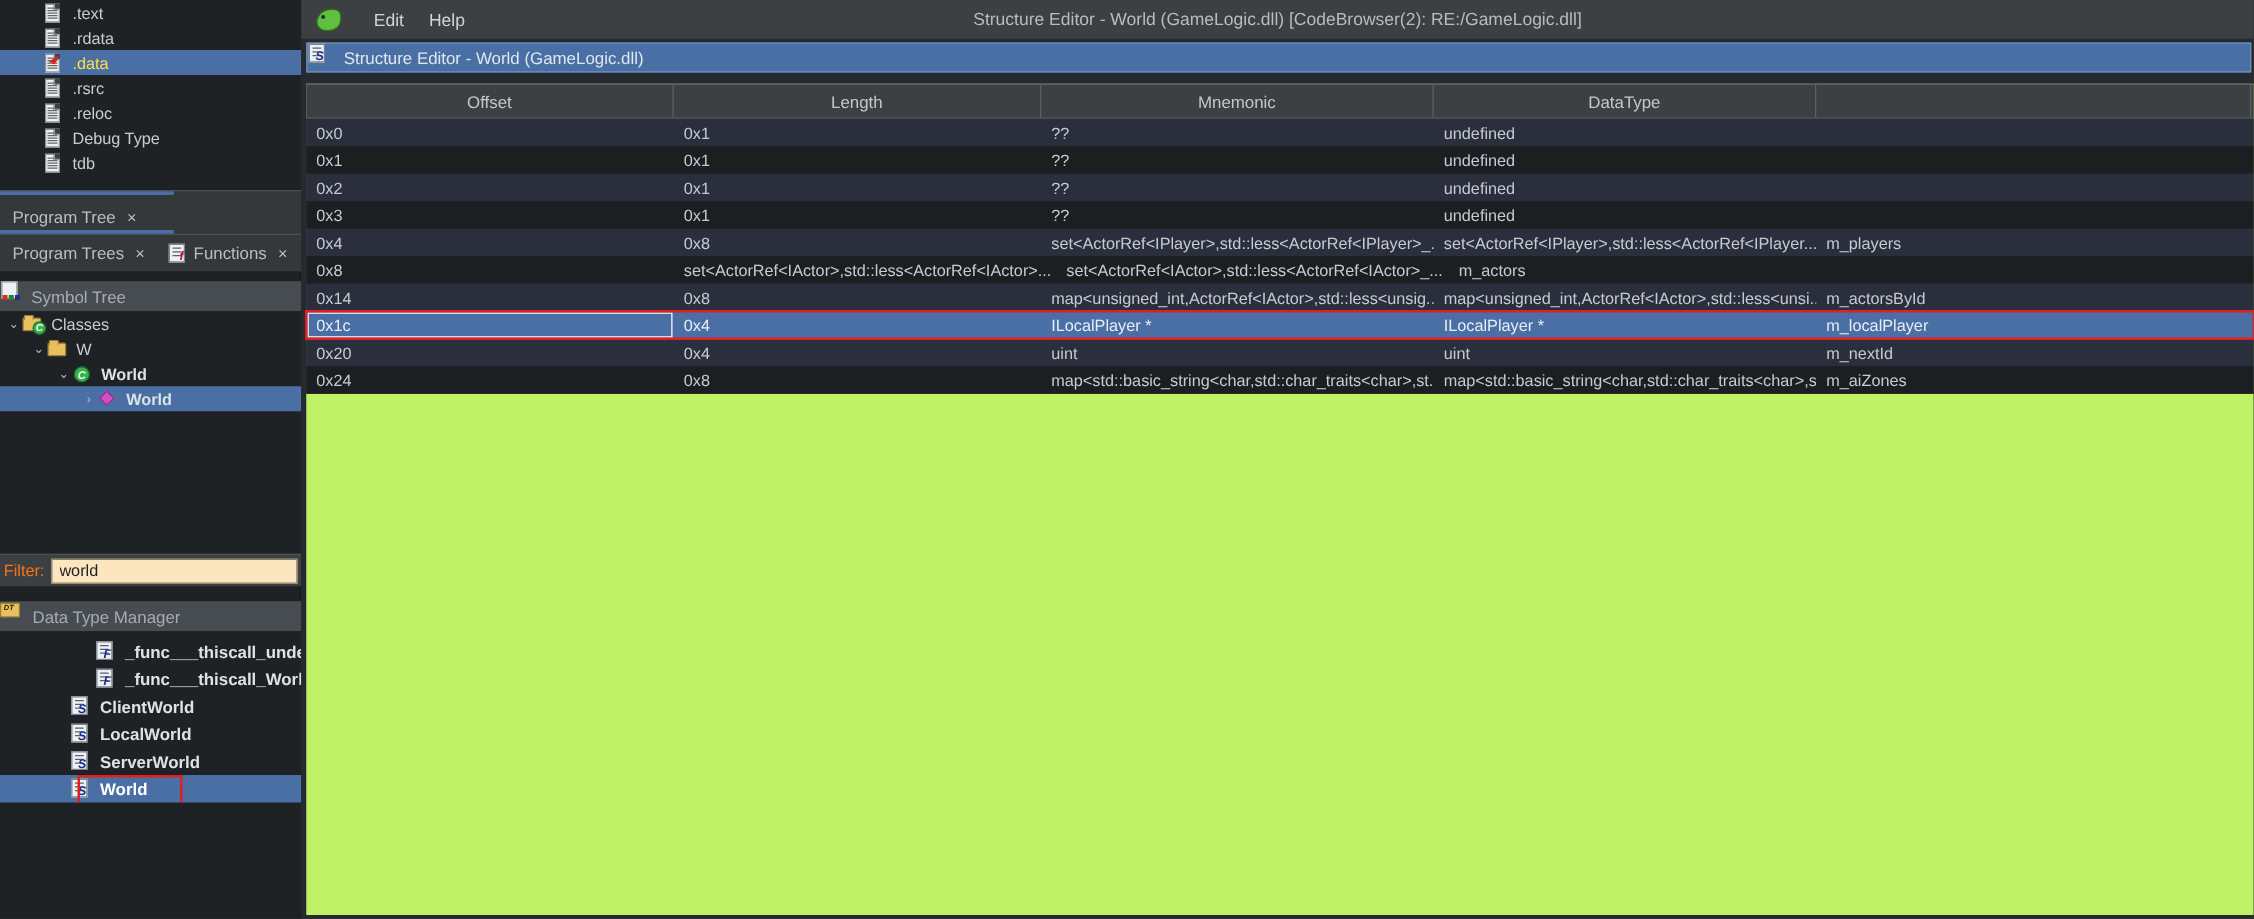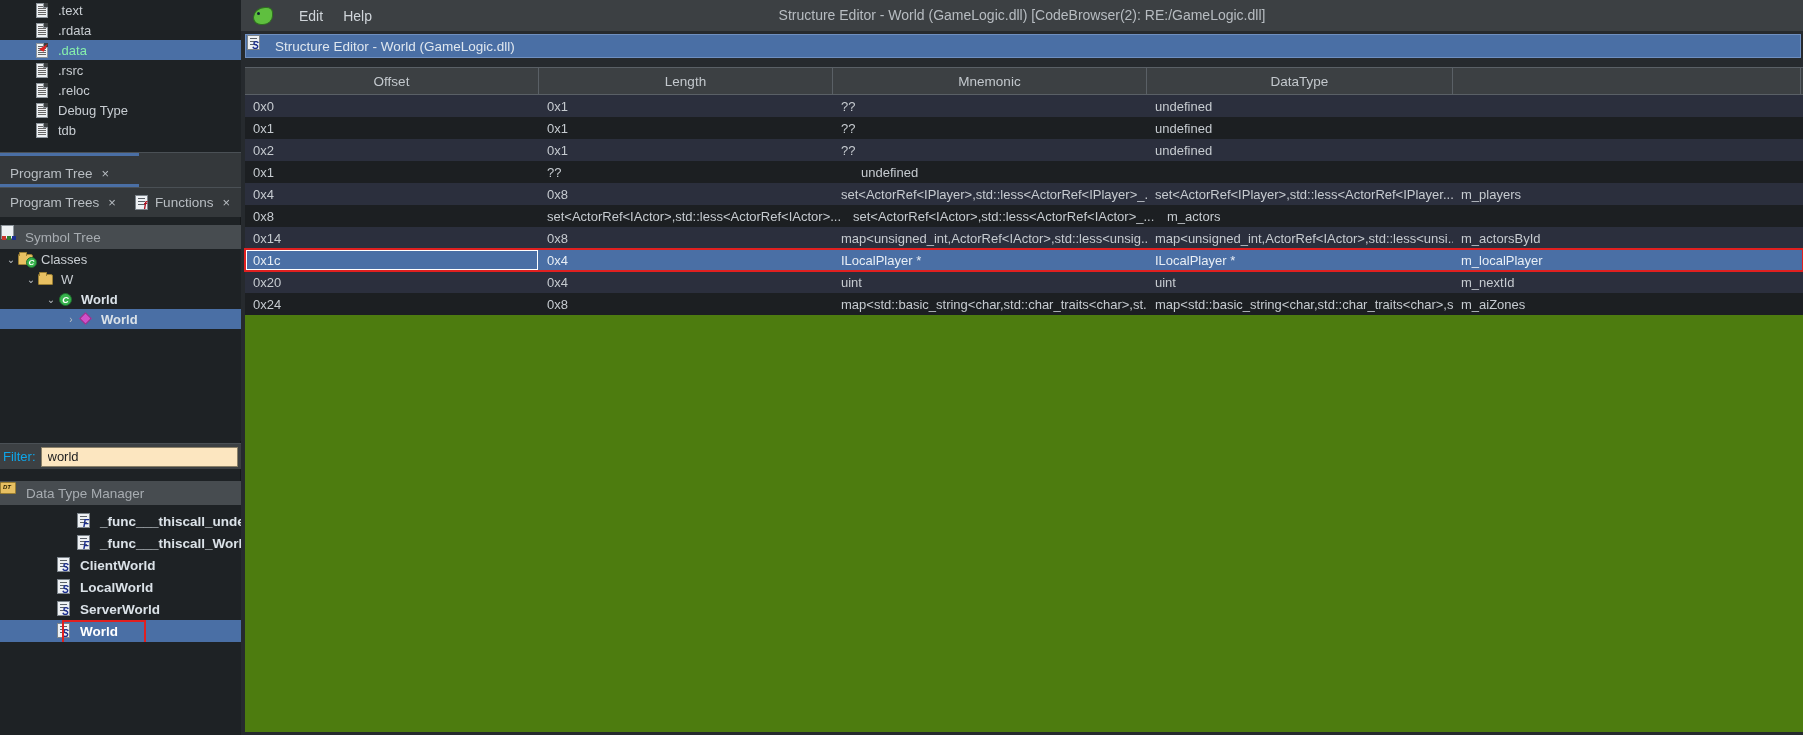--- a/index.html
+++ b/index.html
@@ -39,7 +39,7 @@
     font-size: 13px;
     white-space: nowrap;
   }
-  .file-row.selected { background: #4a6fa5; color: #86efac; }
+  .file-row.selected { background: #4a6fa5; color: #fde047; }
   .file-row .doc-icon {
     width: 14px; height: 15px;
     margin-right: 9px;

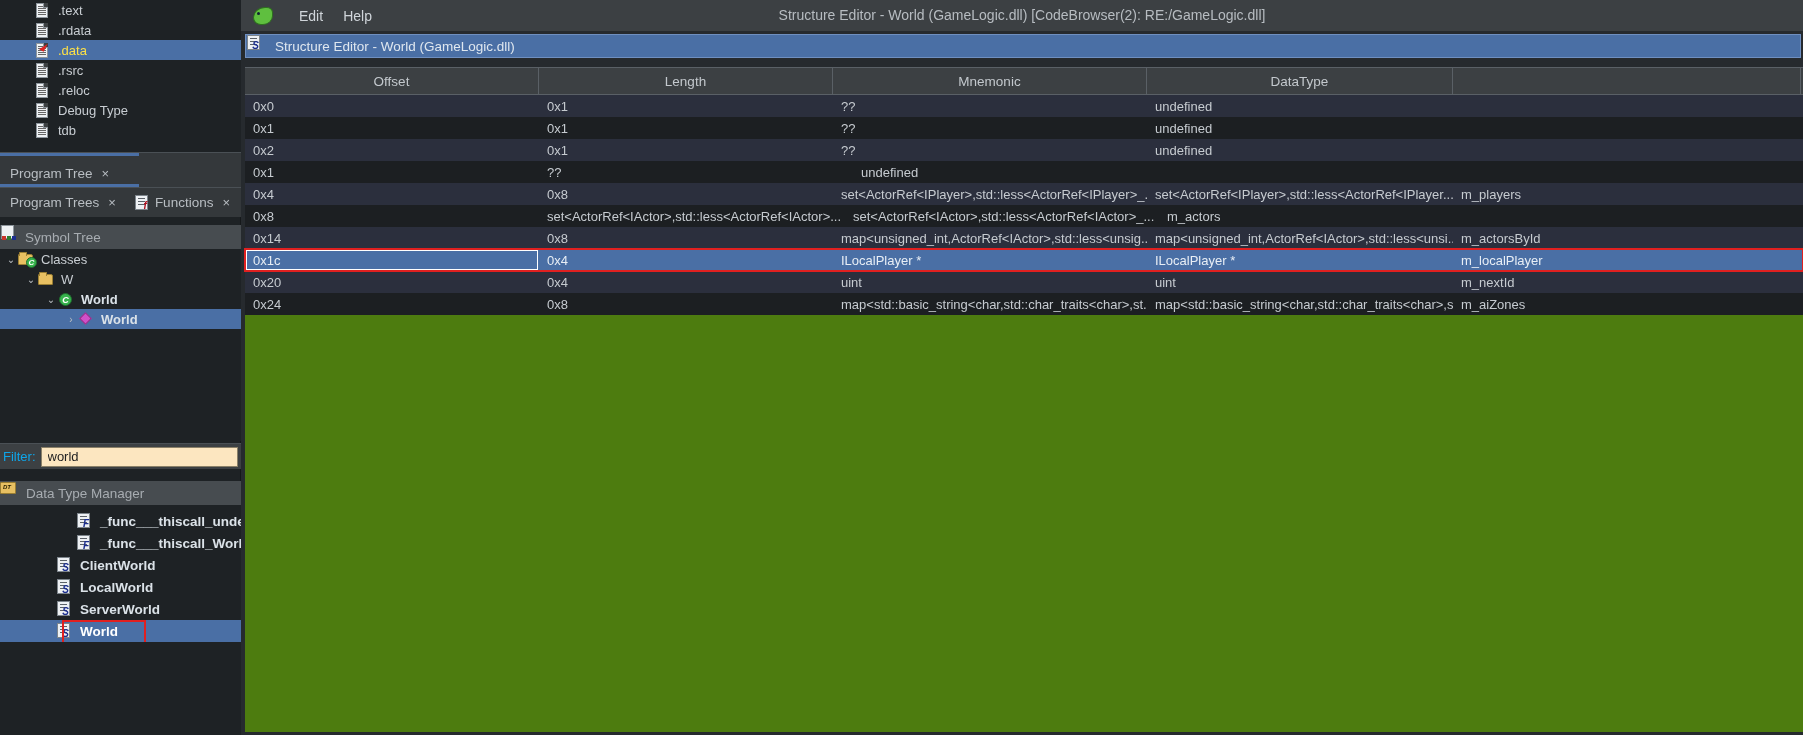--- a/index.html
+++ b/index.html
@@ -195,7 +195,7 @@
   .table-wrap {
     position: absolute; left: 4px; top: 67px;
     width: 1558px; height: 665px;
-    background: #4d7c0f;
+    background: #bef264;
     border-top: 1px solid #5a6066;
   }
   .thead {

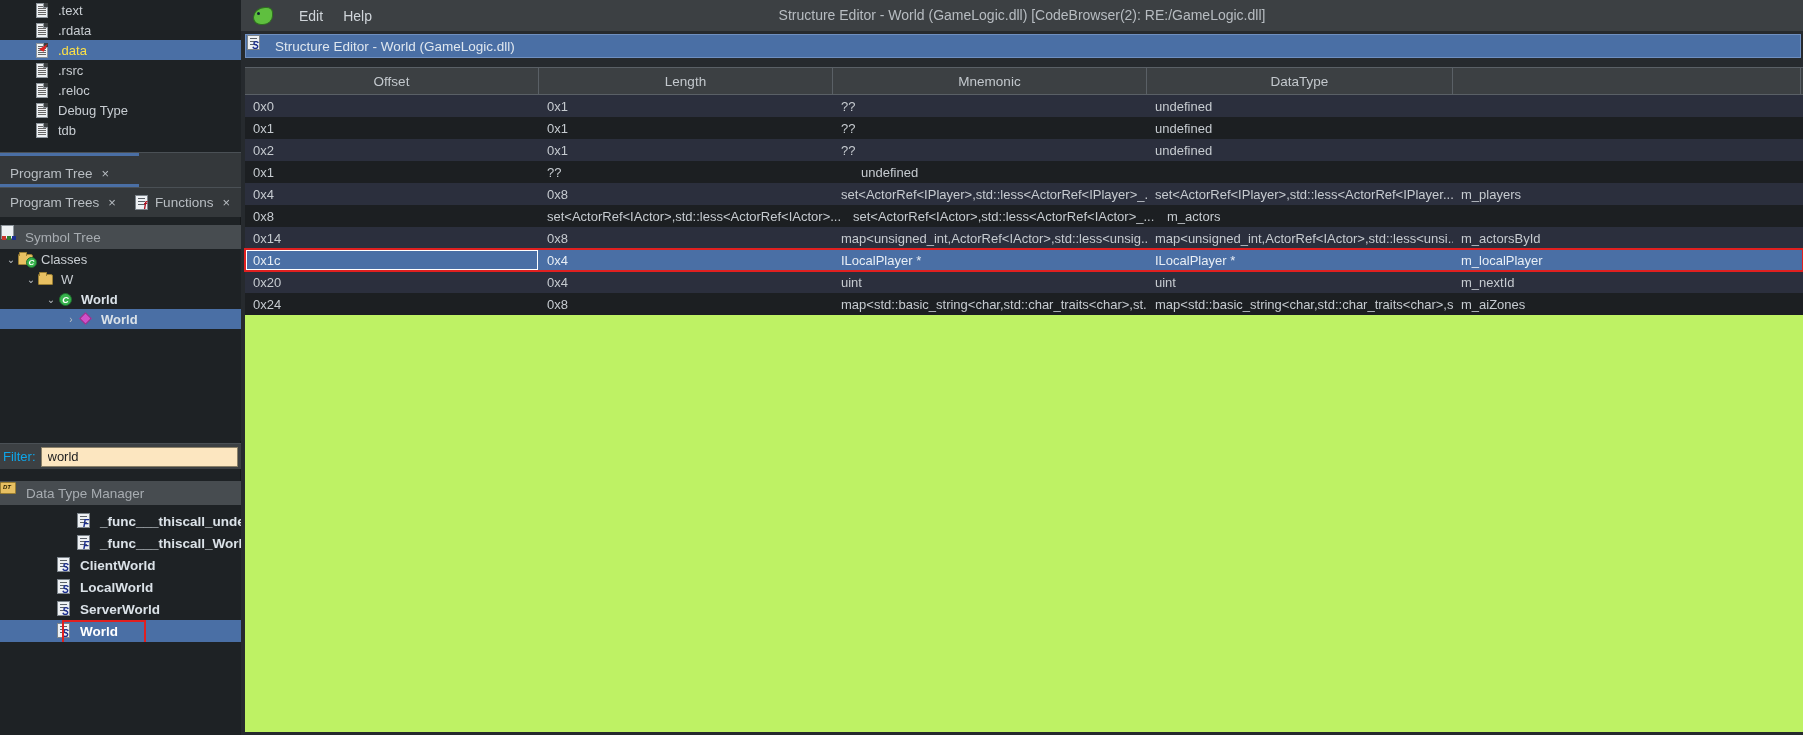--- a/index.html
+++ b/index.html
@@ -578,6 +578,7 @@
             <div class="td c4" style="width: 348px;"></div>
           </div>
           <div class="tr odd">
+            <div class="td c0" style="width: 294px;">0x3</div>
             <div class="td c1" style="width: 294px;">0x1</div>
             <div class="td c2" style="width: 314px;">??</div>
             <div class="td c3" style="width: 306px;">undefined</div>

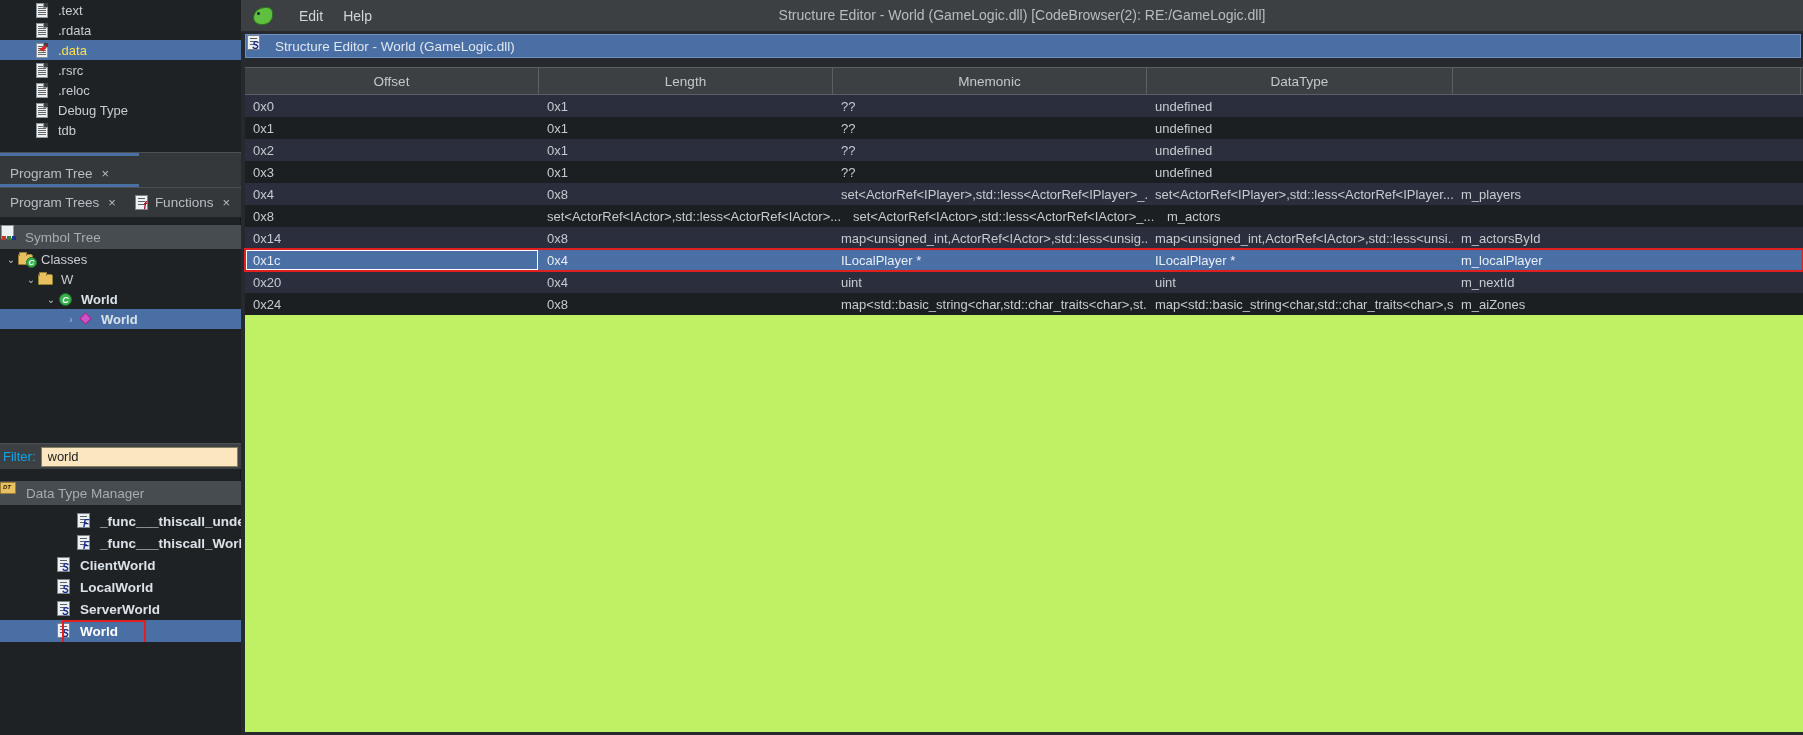--- a/index.html
+++ b/index.html
@@ -118,7 +118,7 @@
     display: flex; align-items: center;
     padding: 0 3px;
   }
-  .filter-bar .flabel { color: #0ea5e9; font-size: 13px; margin-right: 5px; }
+  .filter-bar .flabel { color: #f97316; font-size: 13px; margin-right: 5px; }
   .filter-input {
     flex: 1; height: 20px;
     background: #fce6c0;

